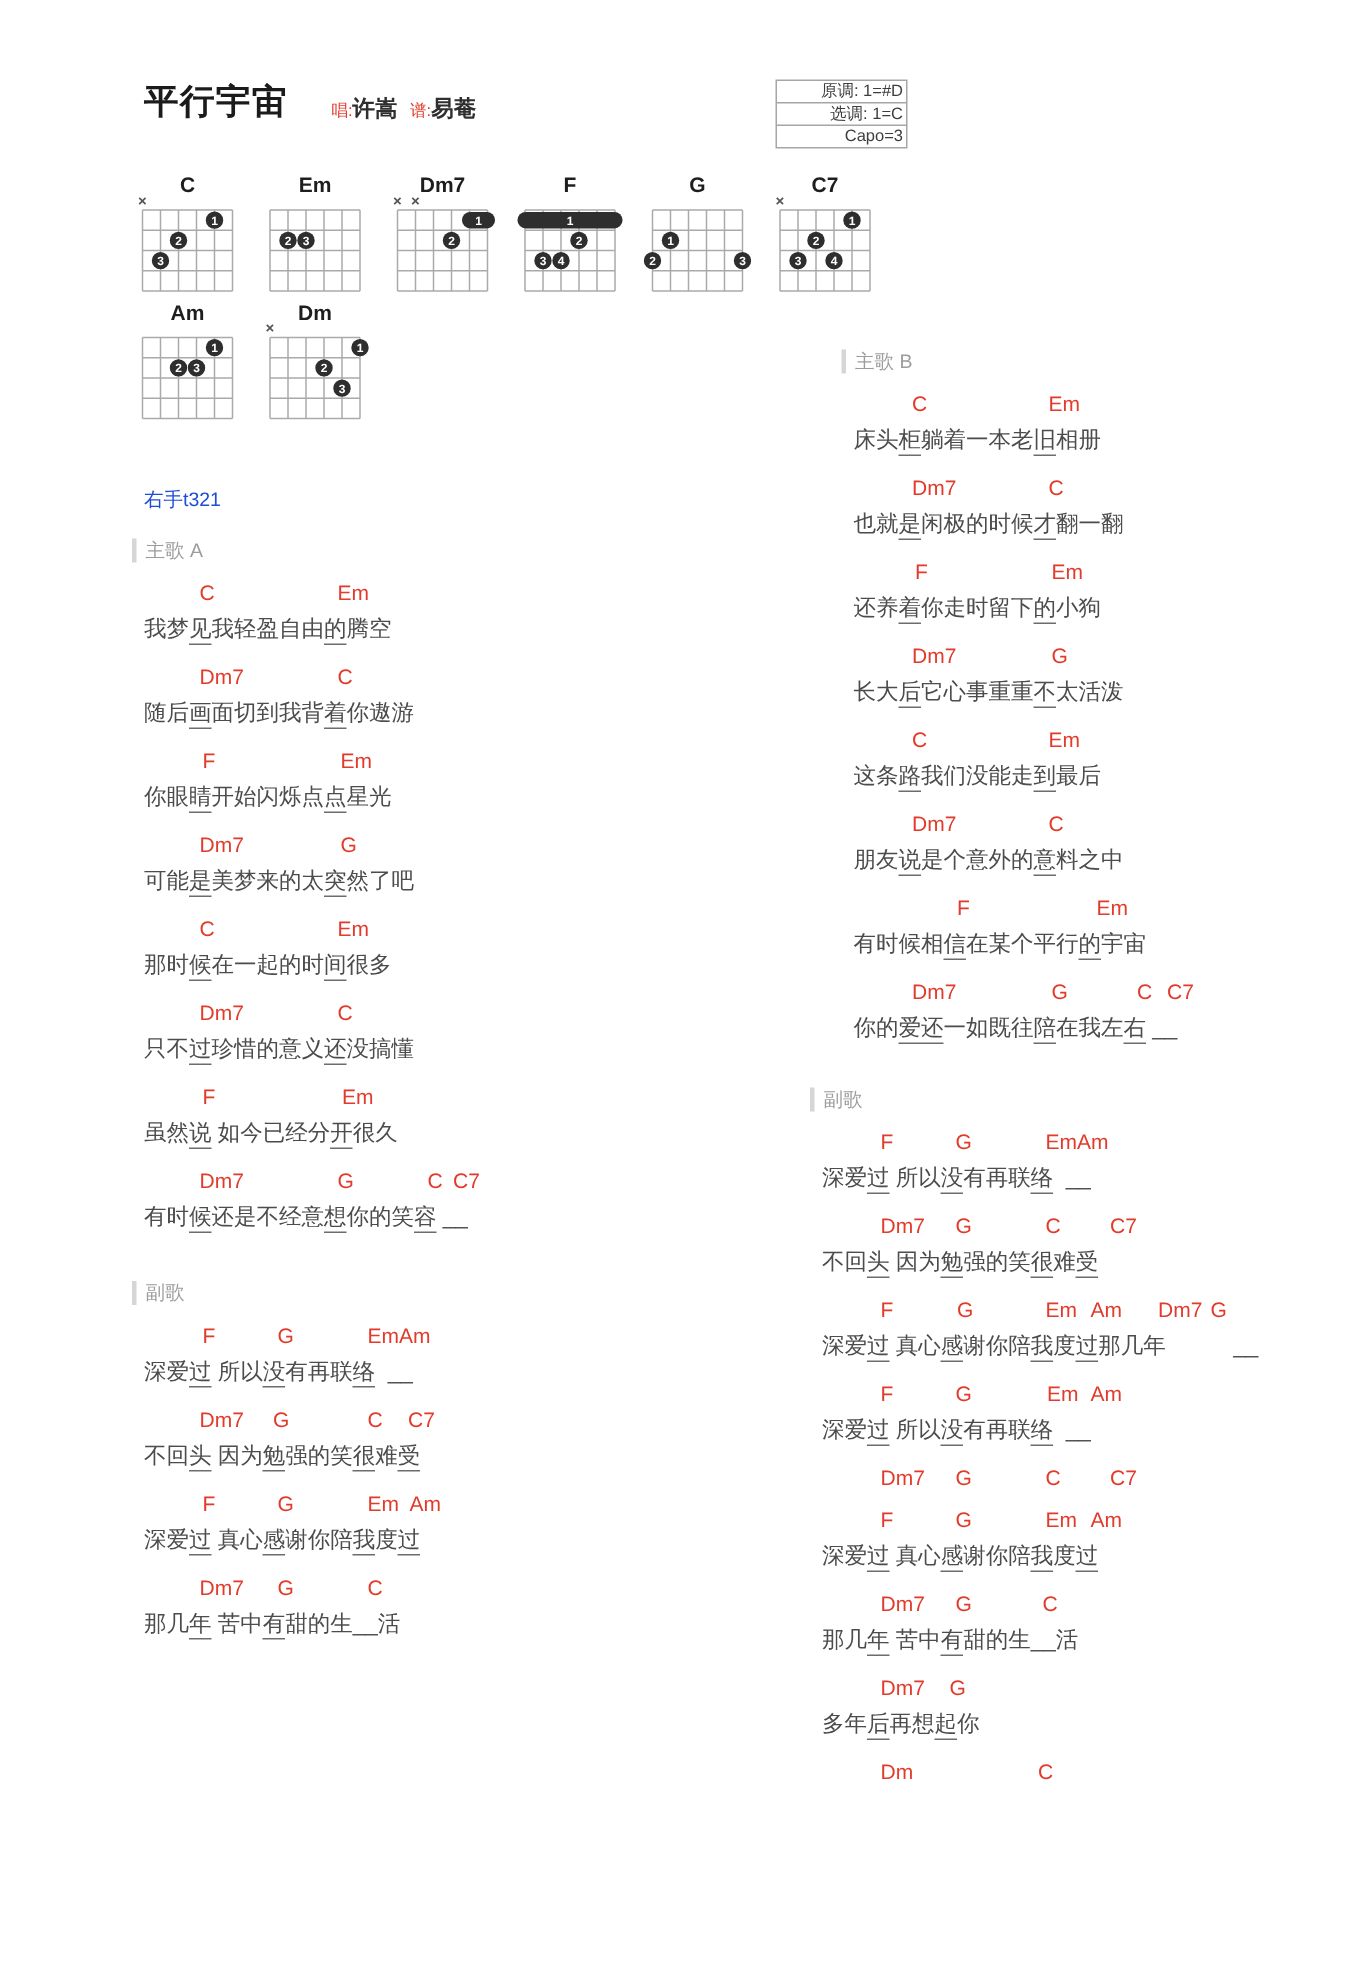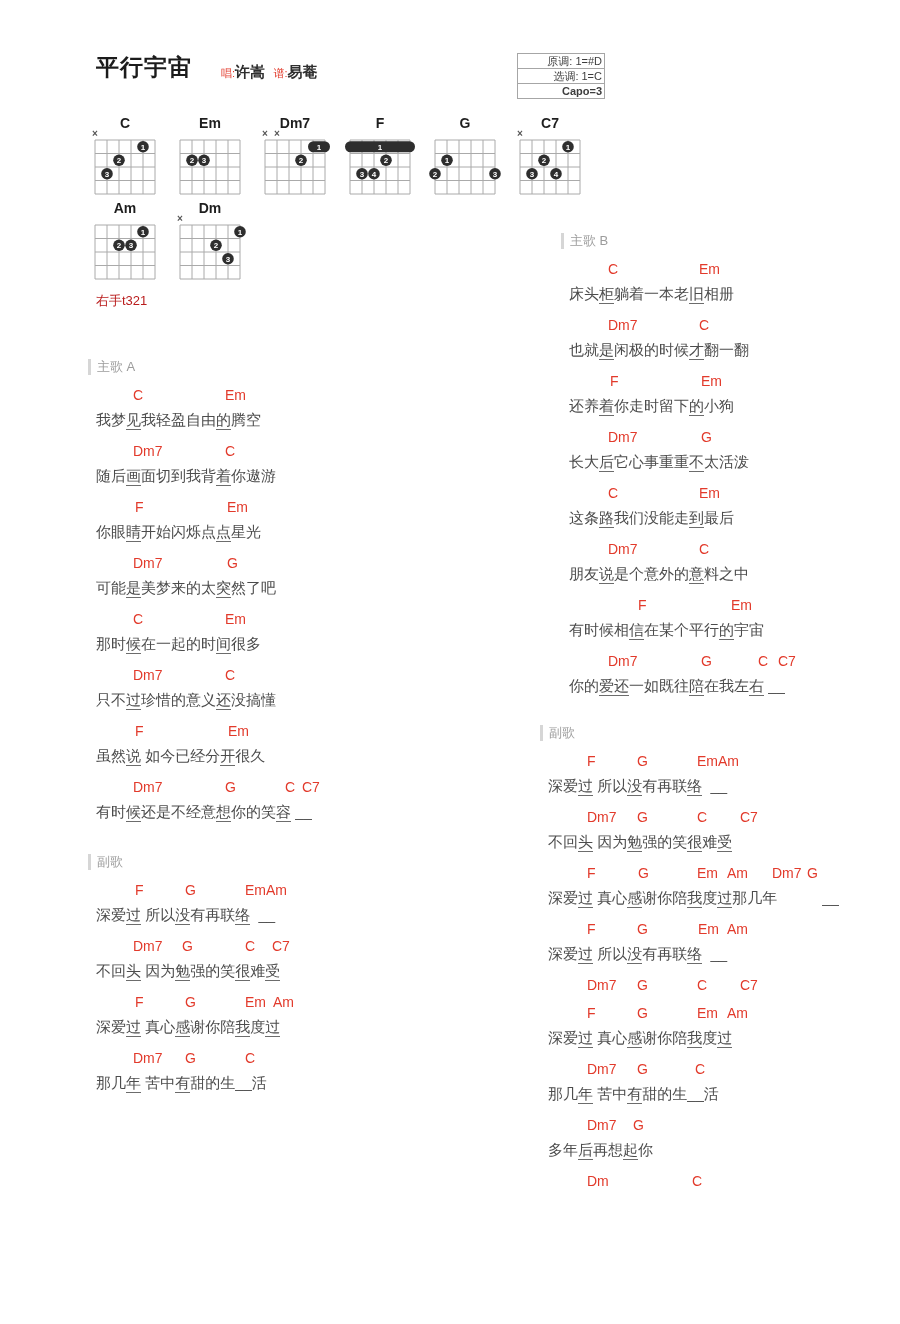--- a/index.html
+++ b/index.html
@@ -11,7 +11,7 @@
   .credit-label{font-size:11px;font-weight:normal;color:#e23a2b;}
   #info-box{position:absolute;left:517px;top:53px;width:86px;border:1px solid #a6a6a6;font-size:11px;color:#3d3d3d;}
   .info-row{height:14px;line-height:14px;text-align:right;border-bottom:1px solid #a6a6a6;padding:0 2px;white-space:nowrap;}
-  .info-row:last-child{border-bottom:none;font-weight:bold;}
+  .info-row:last-child{border-bottom:none;}
 
   
   .chord-diagram{position:absolute;width:72px;}

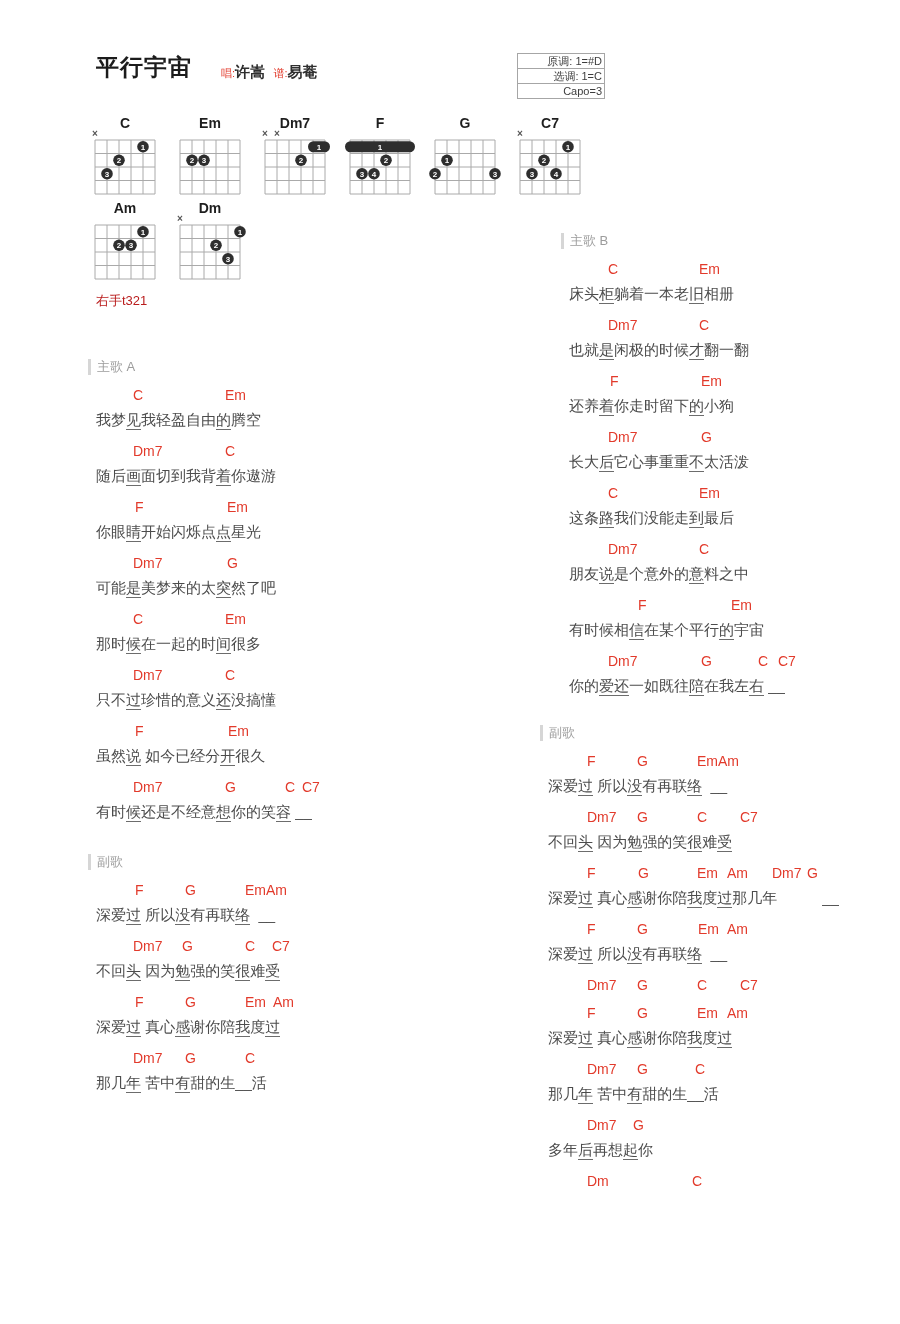--- a/index.html
+++ b/index.html
@@ -25,7 +25,7 @@
   .chord-row span{position:absolute;bottom:3px;font-size:14px;color:#e23a2b;white-space:pre;}
   .lyric-row{height:28px;line-height:28px;font-size:15px;color:#4c4c4c;padding-left:8px;white-space:pre;}
   .lyric-row .u{border-bottom:1px solid #6c6c6c;padding-bottom:1px;}
-  #hand-note{position:absolute;left:96px;top:292px;font-size:13px;color:#b91c1c;}
+  #hand-note{position:absolute;left:96px;top:324px;font-size:13px;color:#1d4ed8;}
 </style>
 </head>
 <body>

